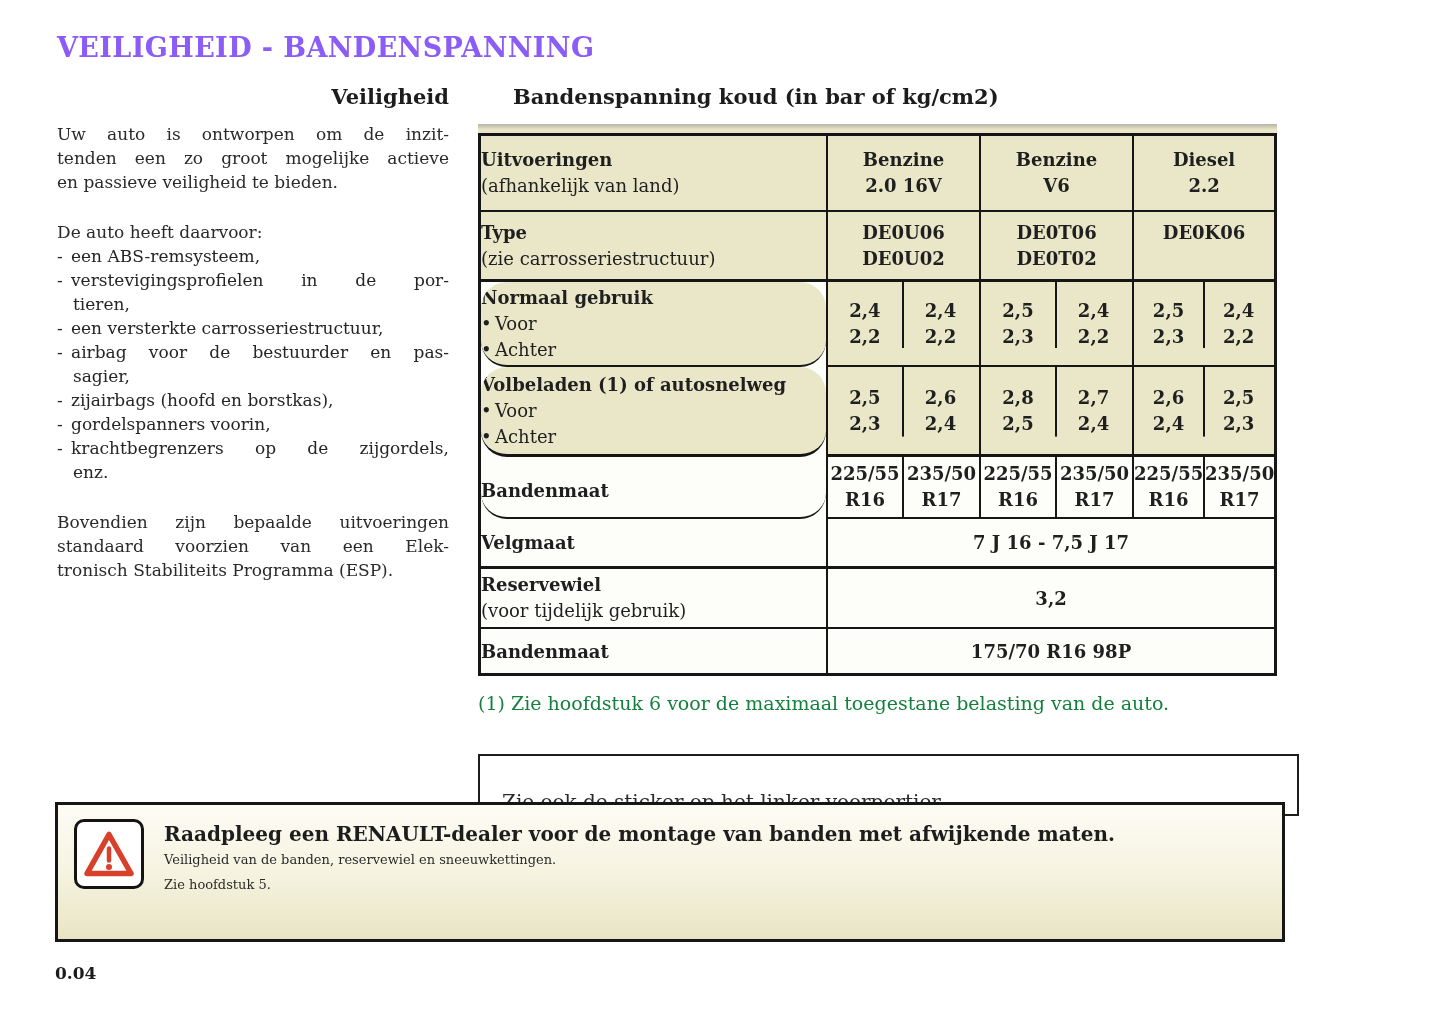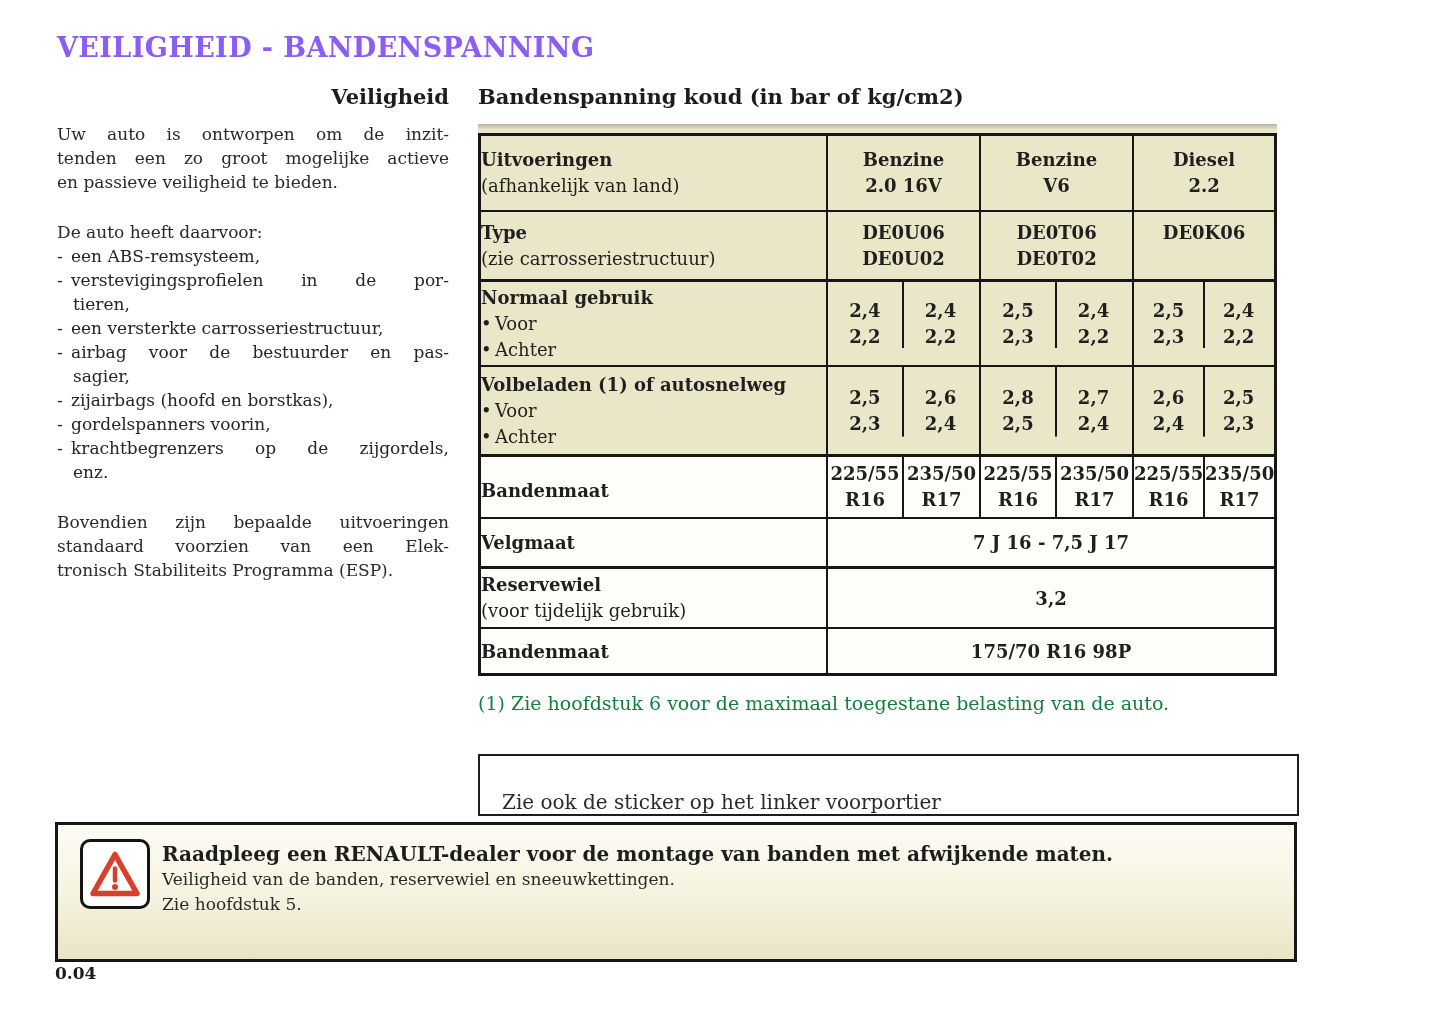--- a/index.html
+++ b/index.html
@@ -23,7 +23,7 @@
   .li-line { font-size:17px; line-height:24px; }
   
   .right-col { position:absolute; left:478px; top:84px; width:806px; }
-  .rc-h { font-size:21px; font-weight:bold; color:#1c1c1c; }
+  .rc-h { font-size:21px; font-weight:bold; color:#1c1c1c;margin-left:35px; }
   .scan-cap { margin-top:15px; width:799px; height:9px;
     background:linear-gradient(#b7b4a7, #eae7c9 65%); }
   table.tp {

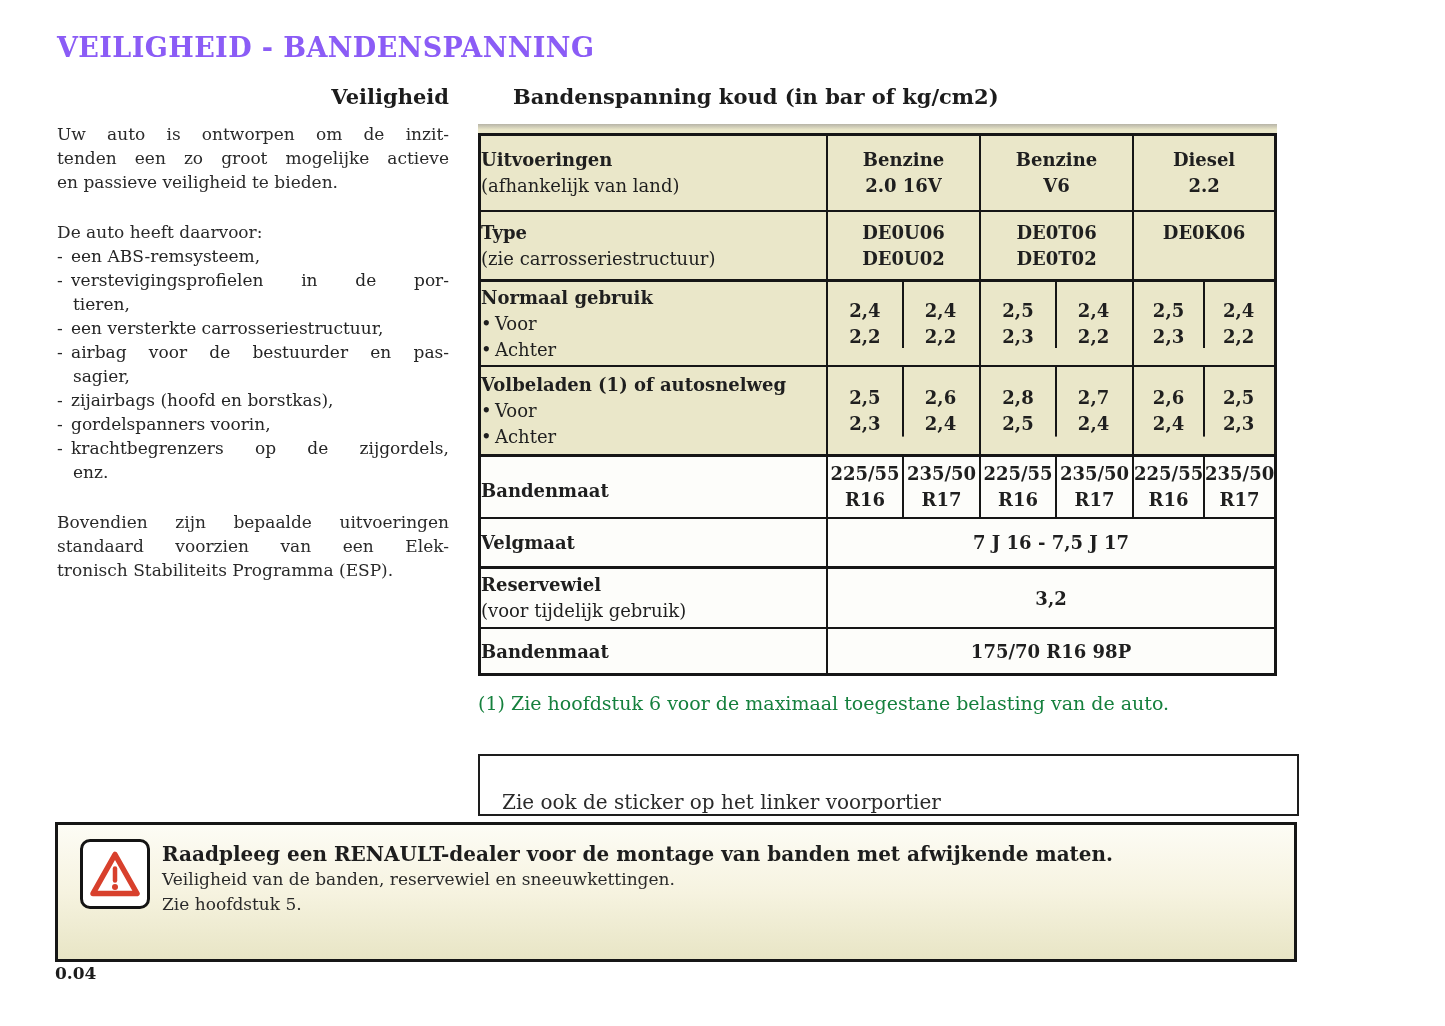--- a/index.html
+++ b/index.html
@@ -38,7 +38,7 @@
   tr.white td { background-color:#fdfdfa; }
   td.bl2 { border-left:2px solid #161616; }
   td.lbl { padding:6px 12px; text-align:left; vertical-align:middle; }
-  td.lbl-top { vertical-align:top; }
+  td.lbl-top { vertical-align:top;border-radius:26px; }
   .b { font-weight:bold; }
   .c { text-align:center; }
   .vline { line-height:26px; height:26px; }

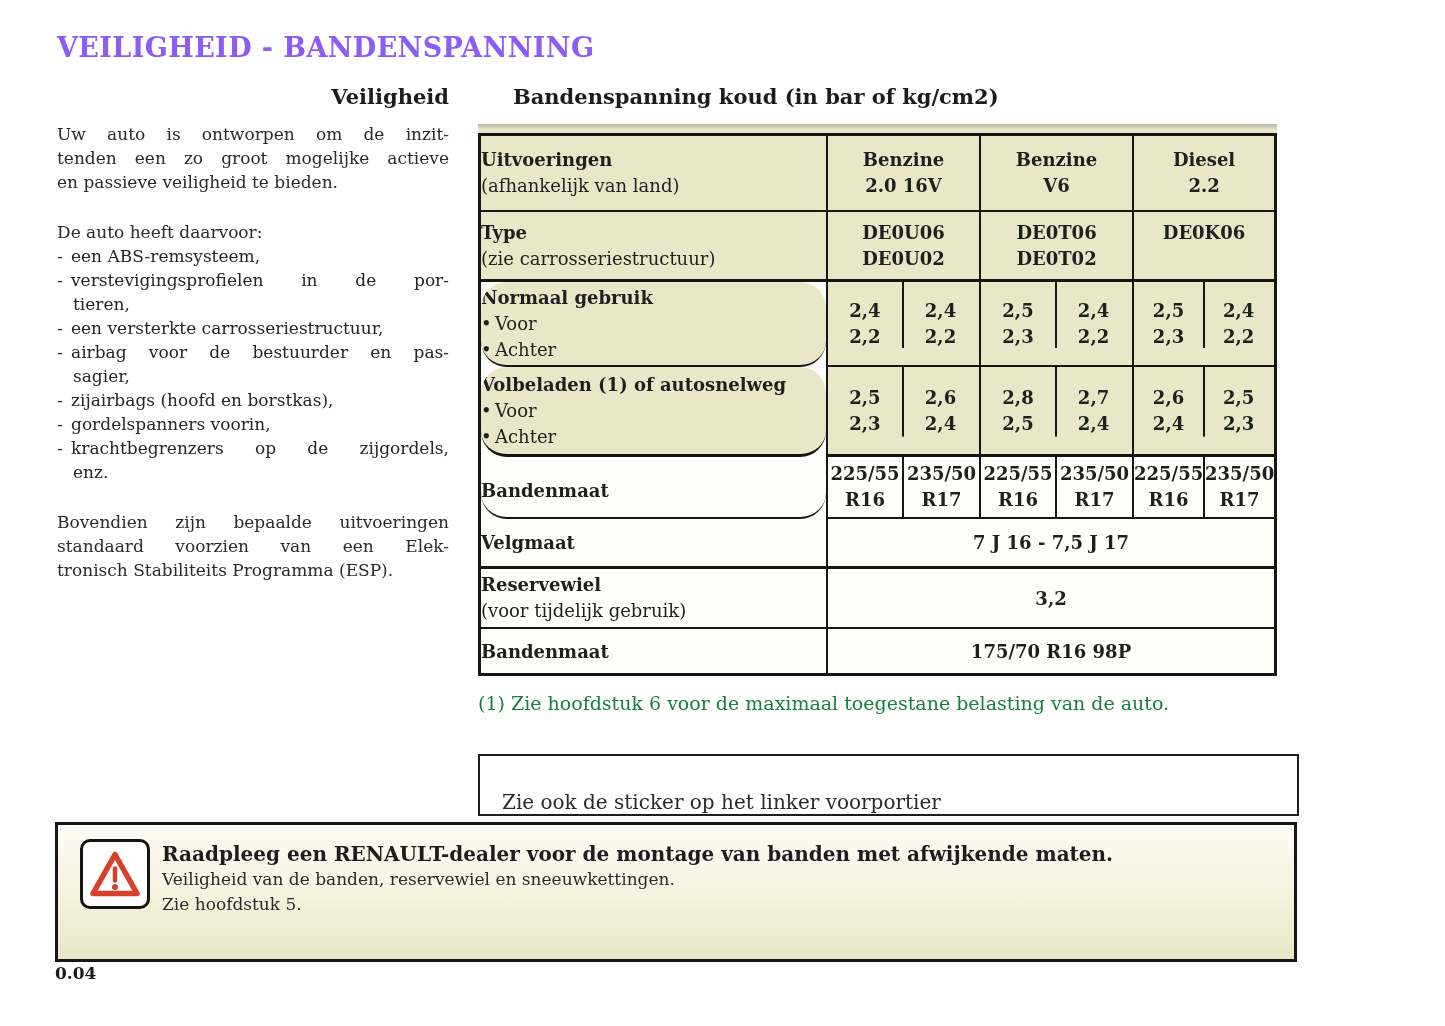--- a/index.html
+++ b/index.html
@@ -53,10 +53,10 @@
     display:flex; align-items:flex-end; padding-left:22px; font-size:20px; color:#2a2a2a; }
   
   .warning-box {
-    position:absolute; left:55px; top:822px; width:1192px; height:106px;
+    position:absolute; left:55px; top:802px; width:1192px; height:106px;
     border:3px solid #161616;
     background:linear-gradient(180deg,#fdfcf5 0%,#f6f3e0 50%,#e8e5c5 100%);
-    display:flex; padding:14px 22px; gap:12px;
+    display:flex; padding:14px 16px; gap:20px;
   }
   .icon-box { width:64px; height:64px; background:#ffffff; border:3px solid #141414;
     border-radius:10px; display:flex; align-items:center; justify-content:center; flex:none; }

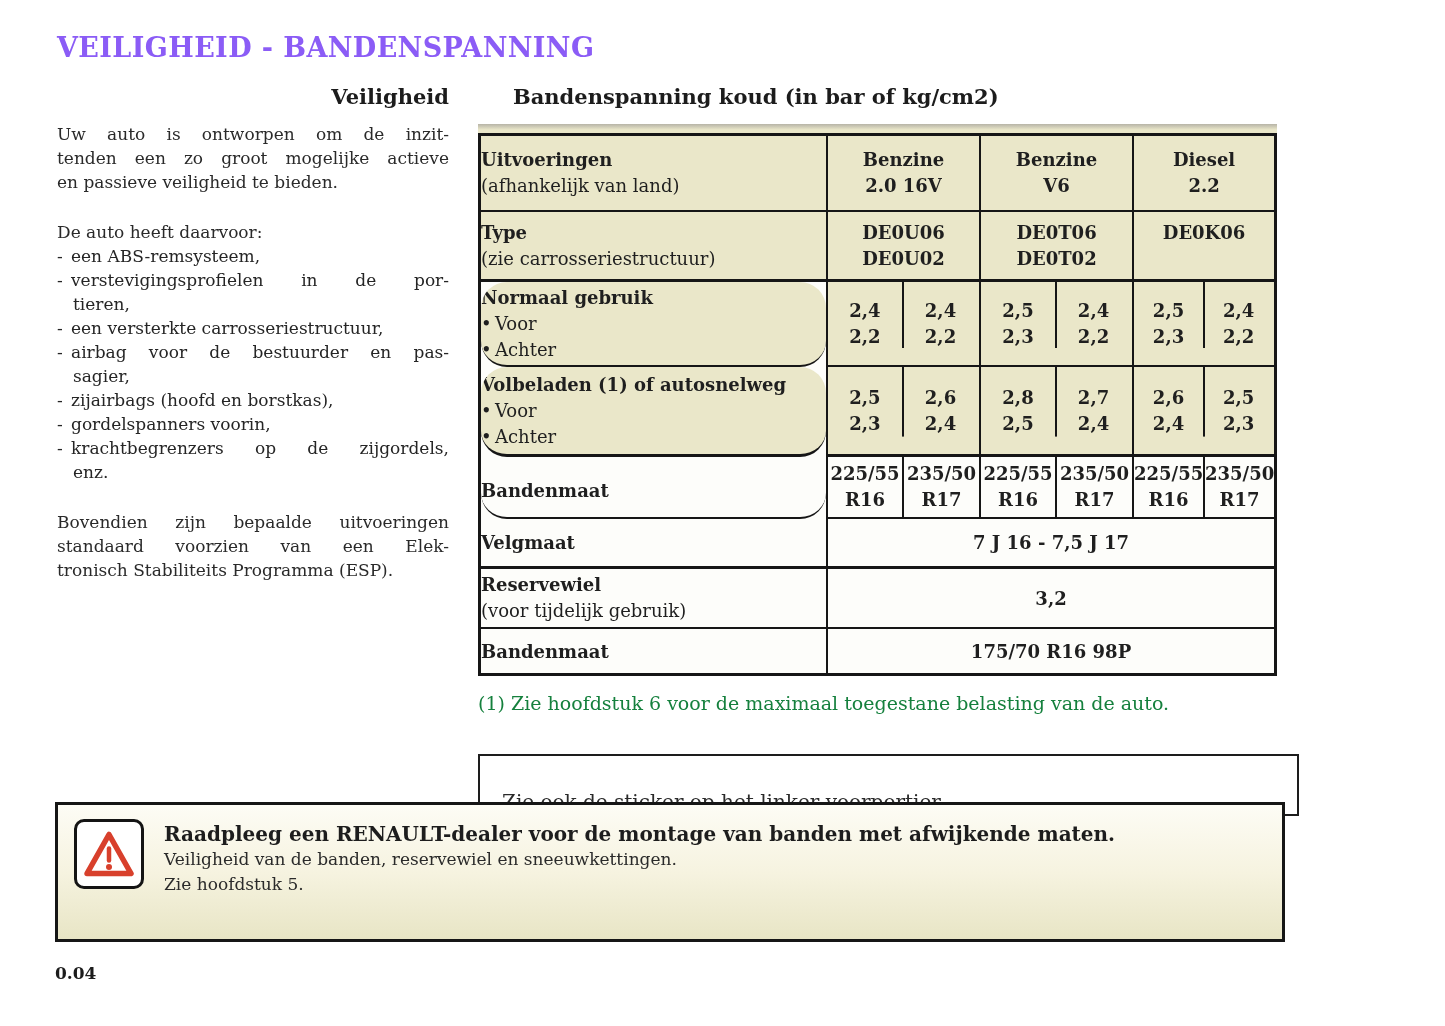--- a/index.html
+++ b/index.html
@@ -62,7 +62,7 @@
     border-radius:10px; display:flex; align-items:center; justify-content:center; flex:none; }
   .w-text { padding-top:3px; }
   .w-l1 { font-size:20px; font-weight:bold; line-height:25px; color:#1d1d1d; }
-  .w-l2, .w-l3 { font-size:17px; line-height:25px; color:#2a2a2a; }
+  .w-l2, .w-l3 { font-size:13px; line-height:25px; color:#2a2a2a; }
   .page-num { position:absolute; left:55px; top:963px; font-size:17px; font-weight:bold; color:#1c1c1c; }
 </style>
 </head>

